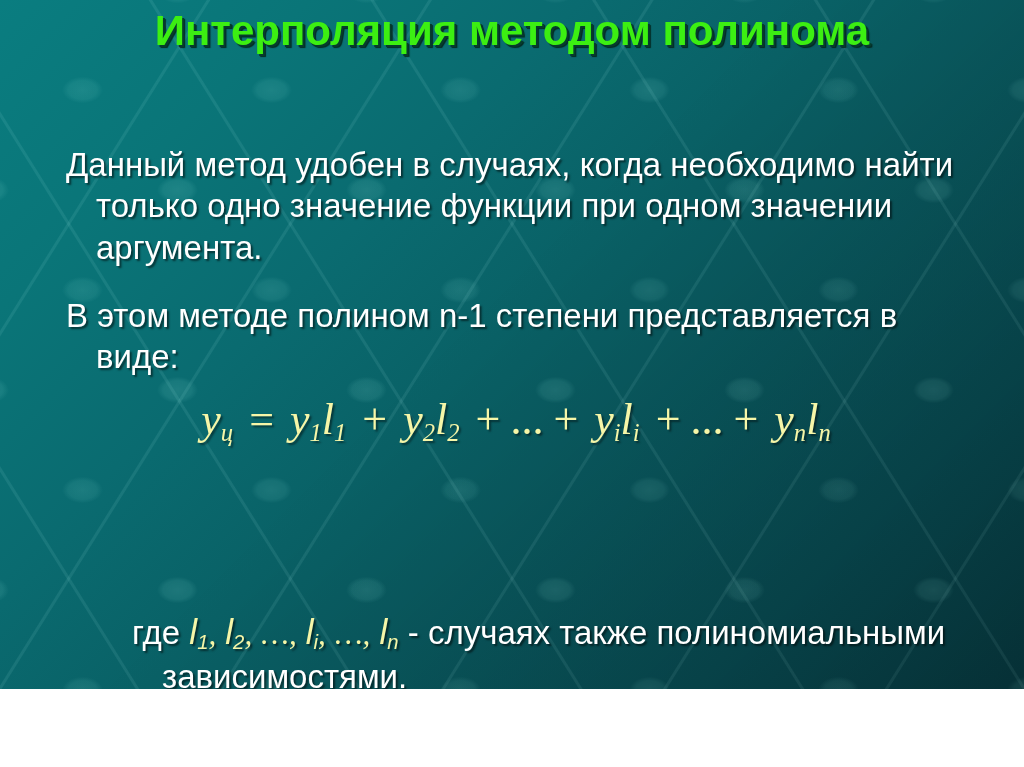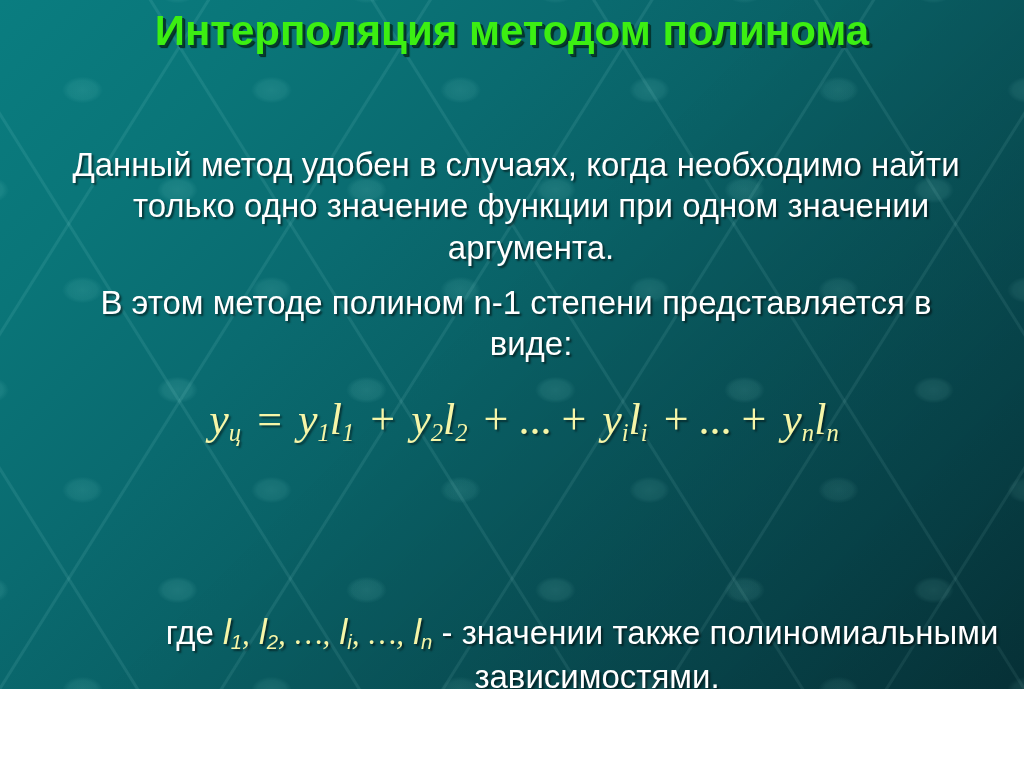--- a/index.html
+++ b/index.html
@@ -127,7 +127,6 @@
     text-indent: -30px;
     padding-left: 30px;
     margin: 0;
-    text-align: center;
   }
   .para + .para {
     margin-top: 14px;

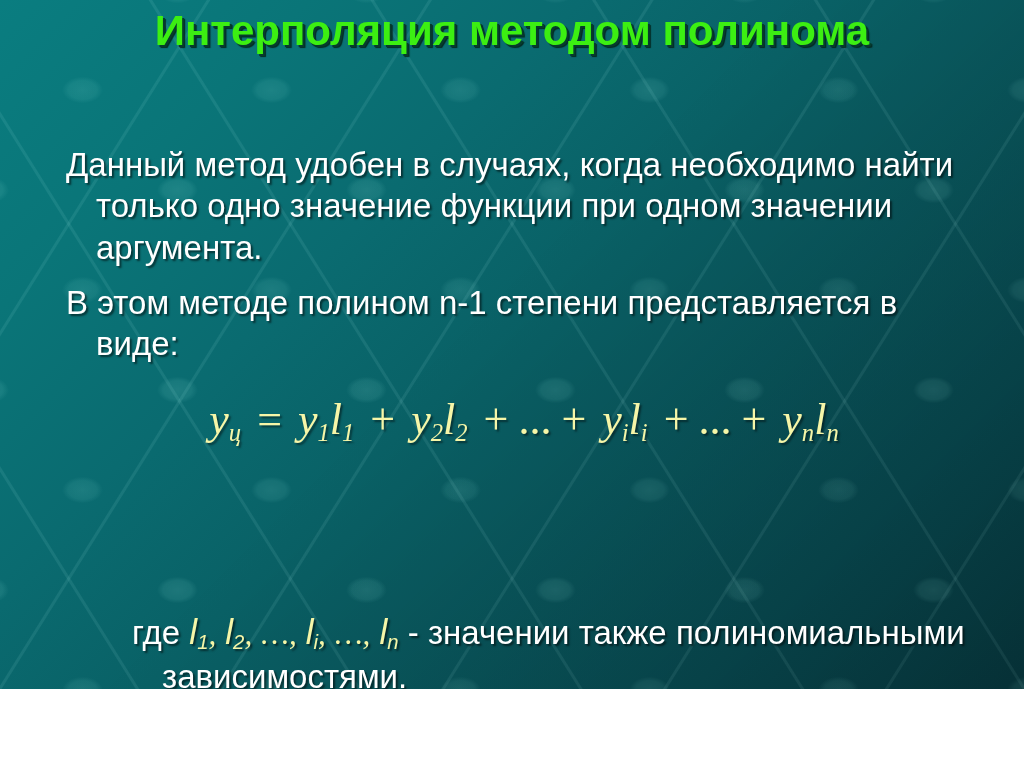--- a/index.html
+++ b/index.html
@@ -129,7 +129,7 @@
     margin: 0;
   }
   .para + .para {
-    margin-top: 14px;
+    margin-top: 27px;
   }
 
   

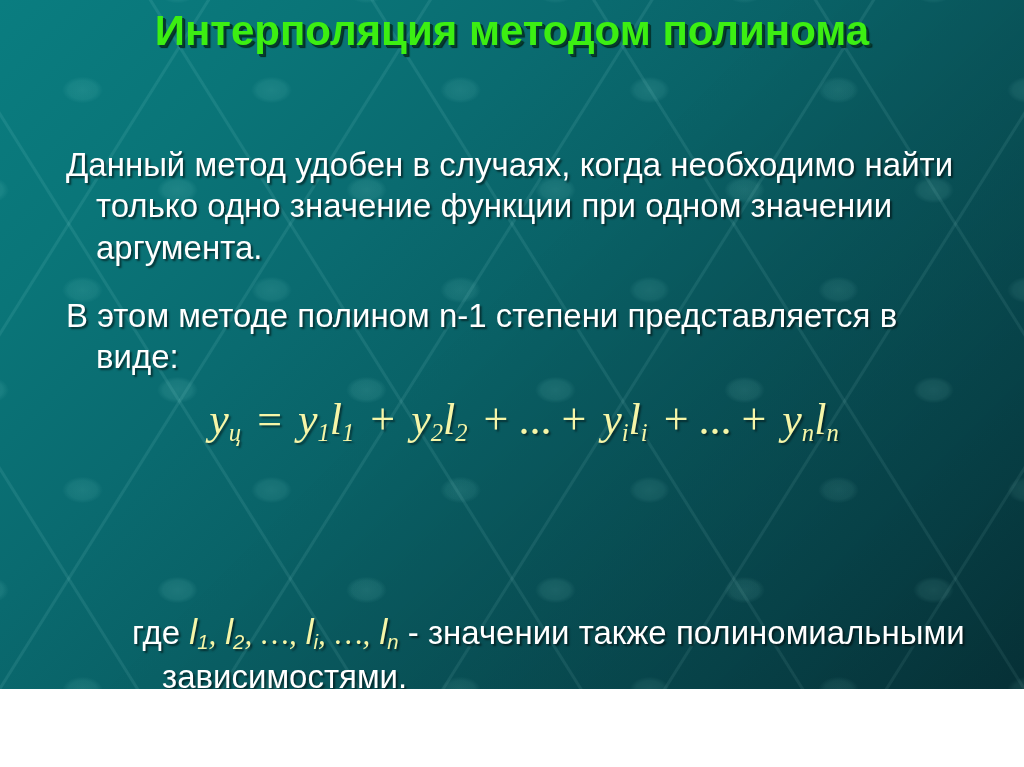--- a/index.html
+++ b/index.html
@@ -135,7 +135,7 @@
   
   #formula {
     position: absolute;
-    left: 8px;
+    left: 0;
     top: 250px;
     width: 900px;
     text-align: center;

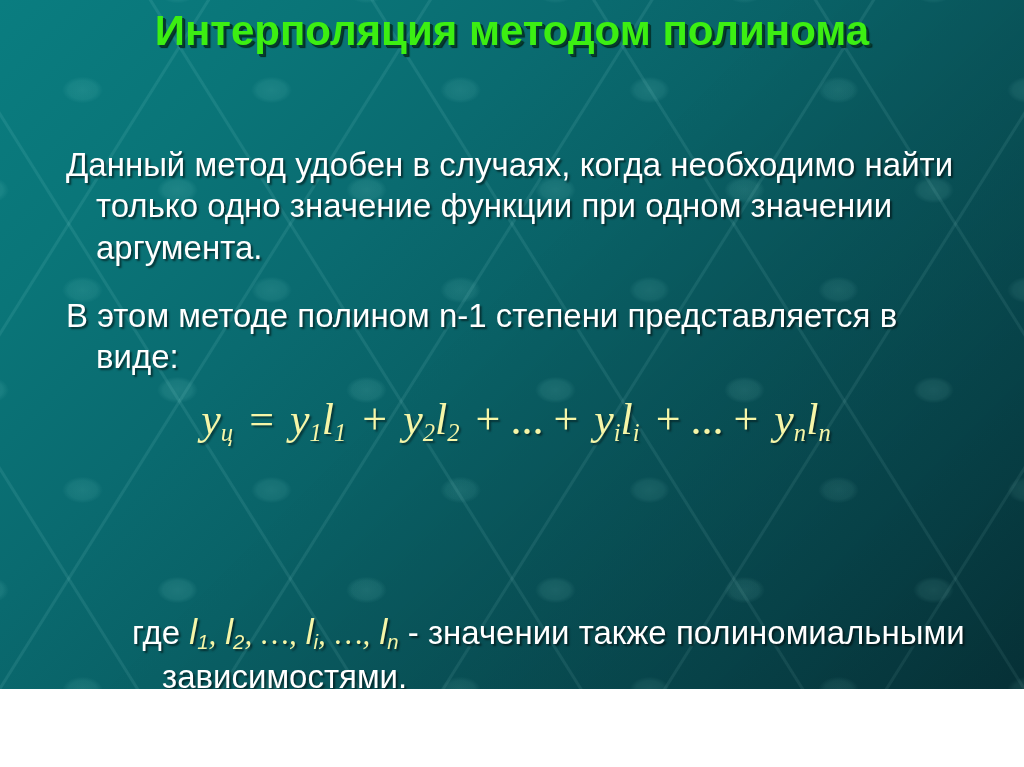--- a/index.html
+++ b/index.html
@@ -231,7 +231,7 @@
           <span class="ellip">…</span><span class="ellip">,</span>
           <span class="mathvar"><span>l</span><sub>n</sub></span>
           <span>-</span>
-          <span>значении также</span>
+          <span>случаях также</span>
           <span>полиномиальными зависимостями.</span>
         </p>
       </div>

